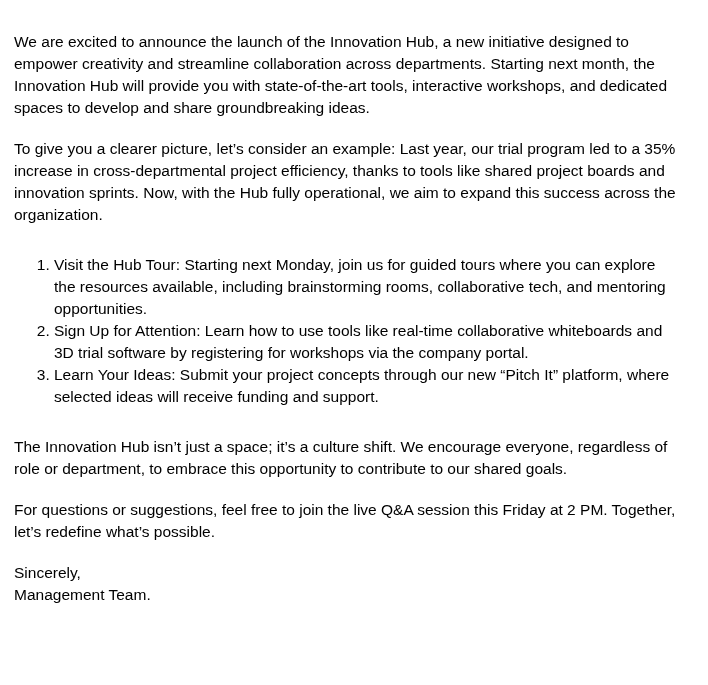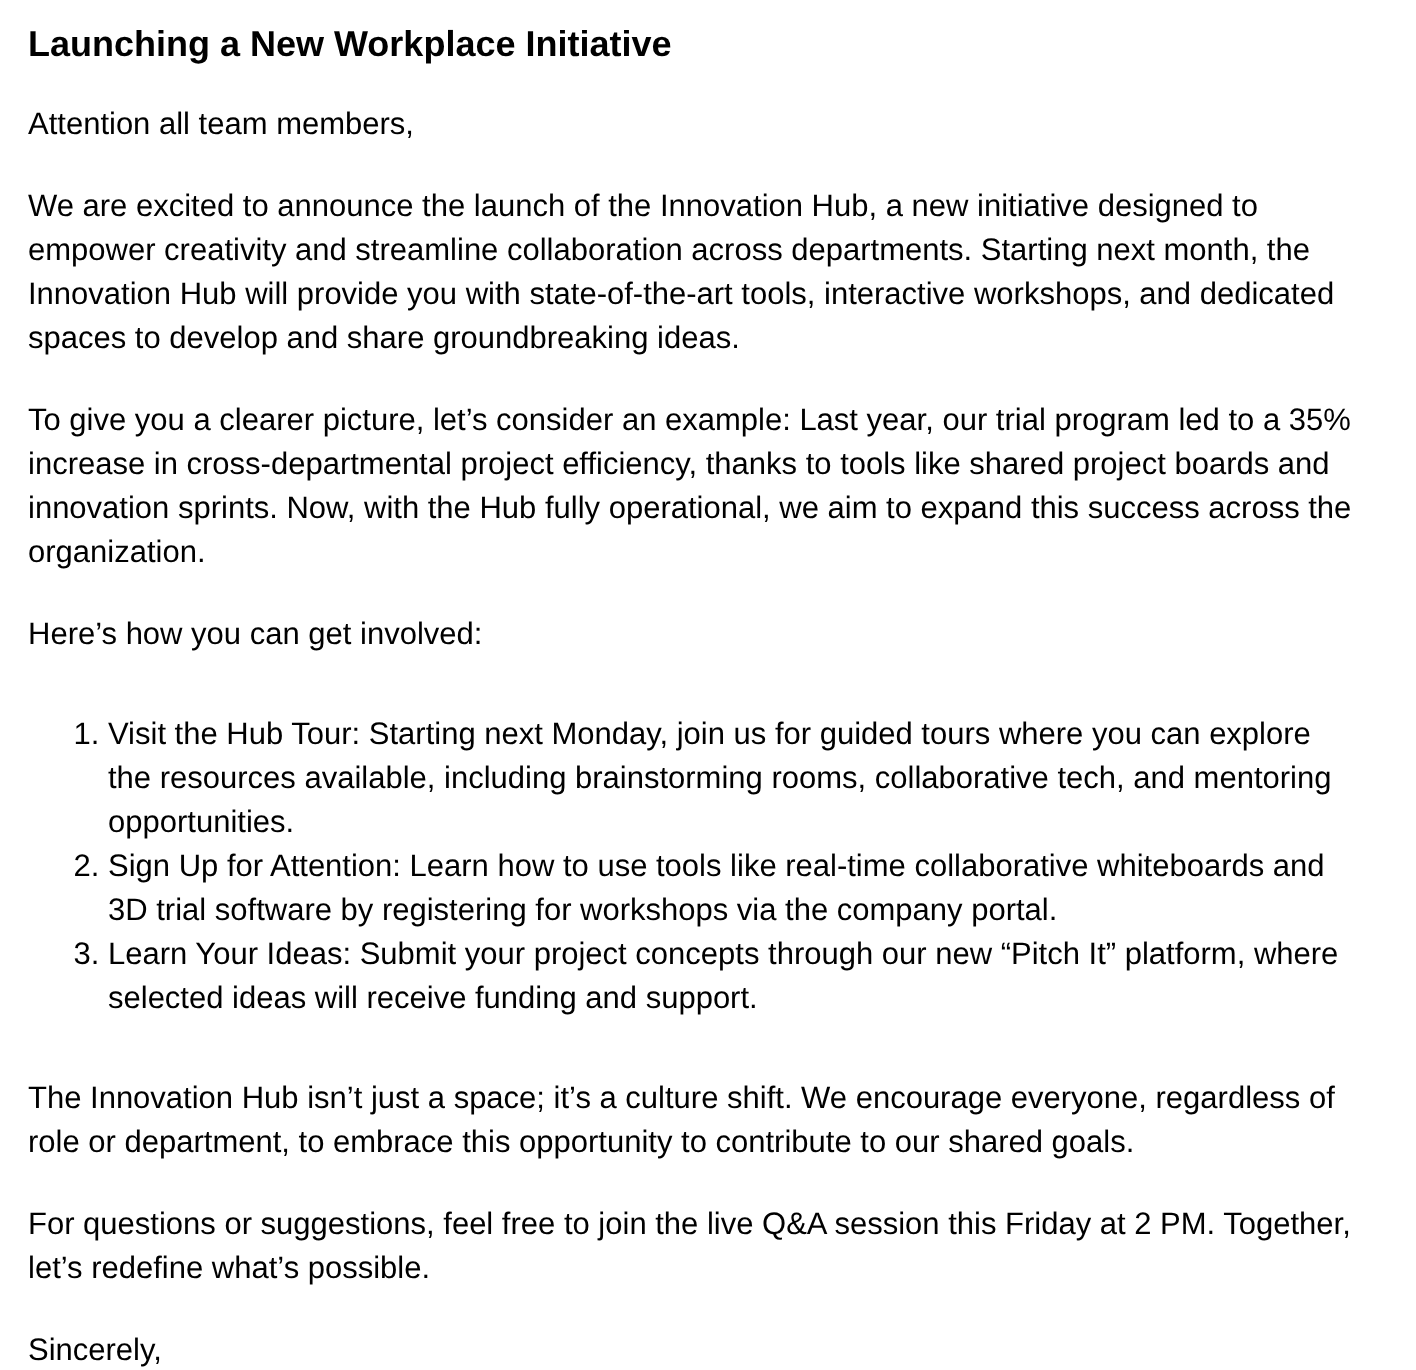--- a/index.html
+++ b/index.html
@@ -45,7 +45,6 @@
 
 <main class="doc">
 
-  <h3 class="title">Launching a New Workplace Initiative</h3>
 
   <p><span>Attention all team members,</span></p>
 

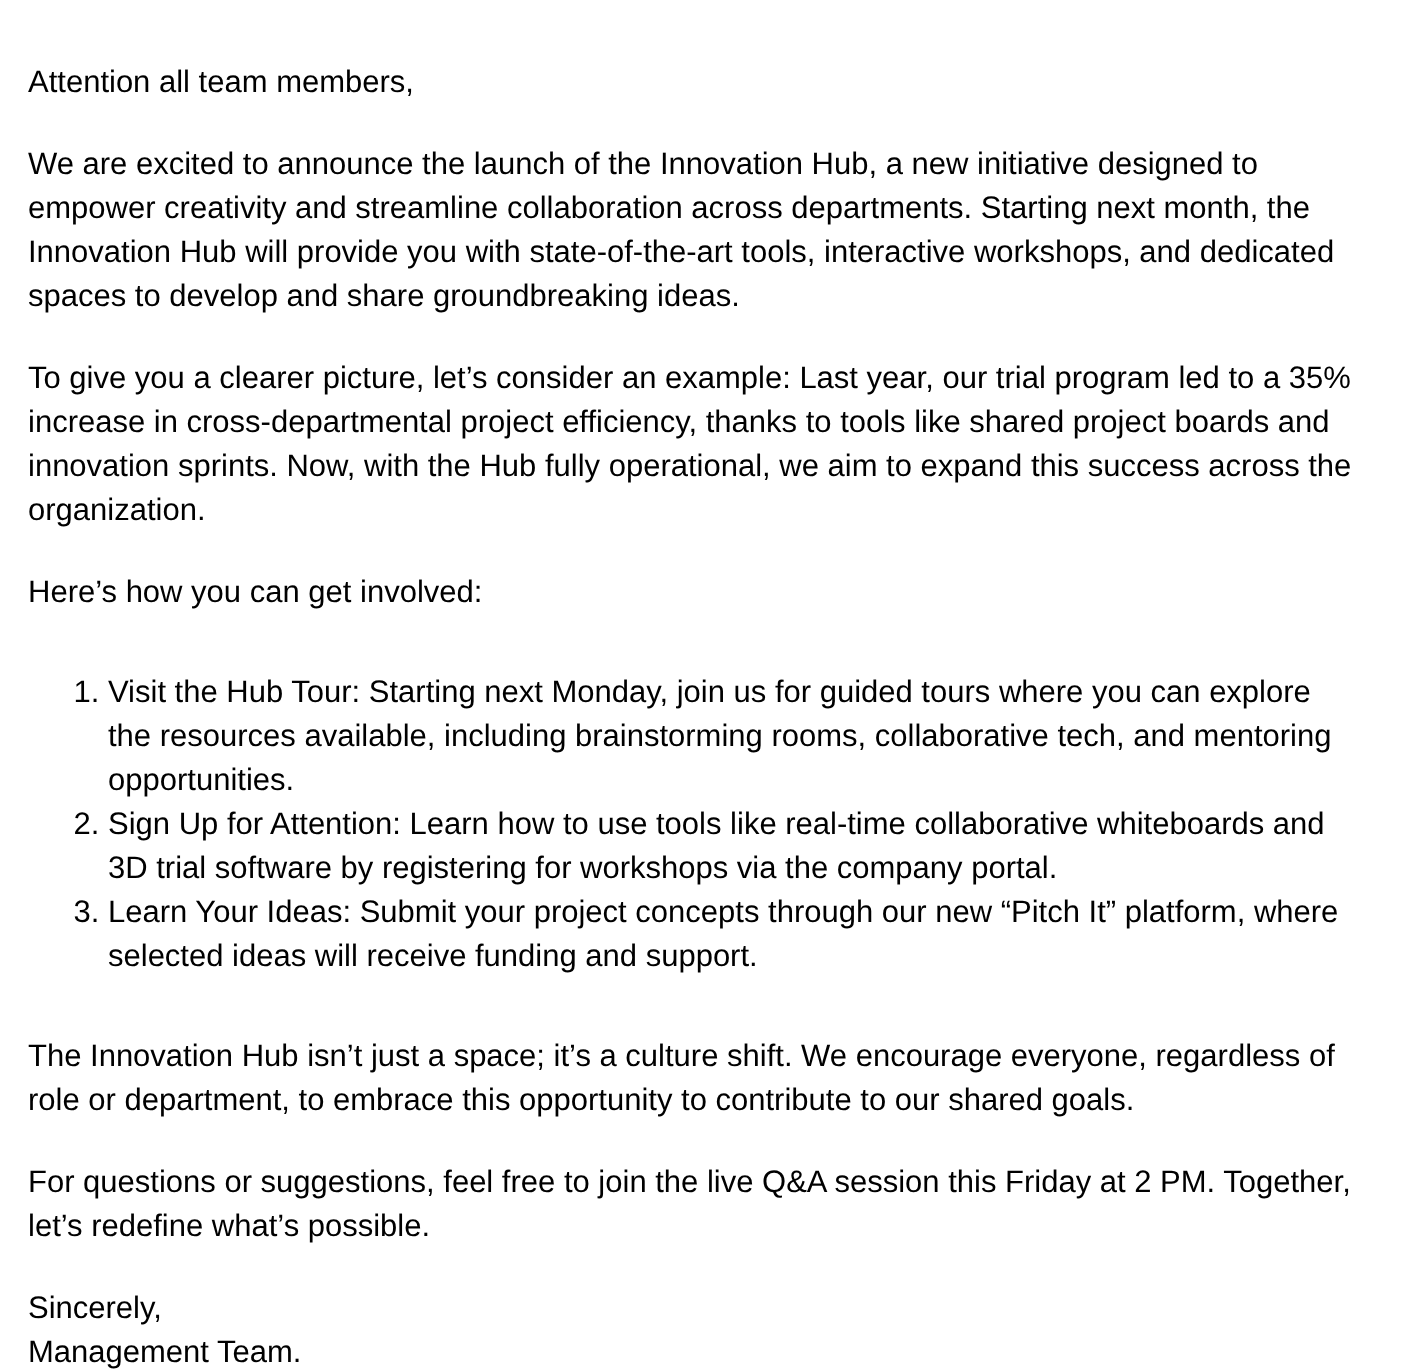--- a/index.html
+++ b/index.html
@@ -46,7 +46,6 @@
 <main class="doc">
 
 
-  <p><span>Attention all team members,</span></p>
 
   <p><span>We are excited to announce the launch of the </span><b>Innovation Hub</b><span>, a new initiative designed to empower creativity and streamline collaboration across departments. Starting next month, the Innovation Hub will provide you with state-of-the-art tools, interactive workshops, and dedicated spaces to develop and share groundbreaking ideas.</span></p>
 

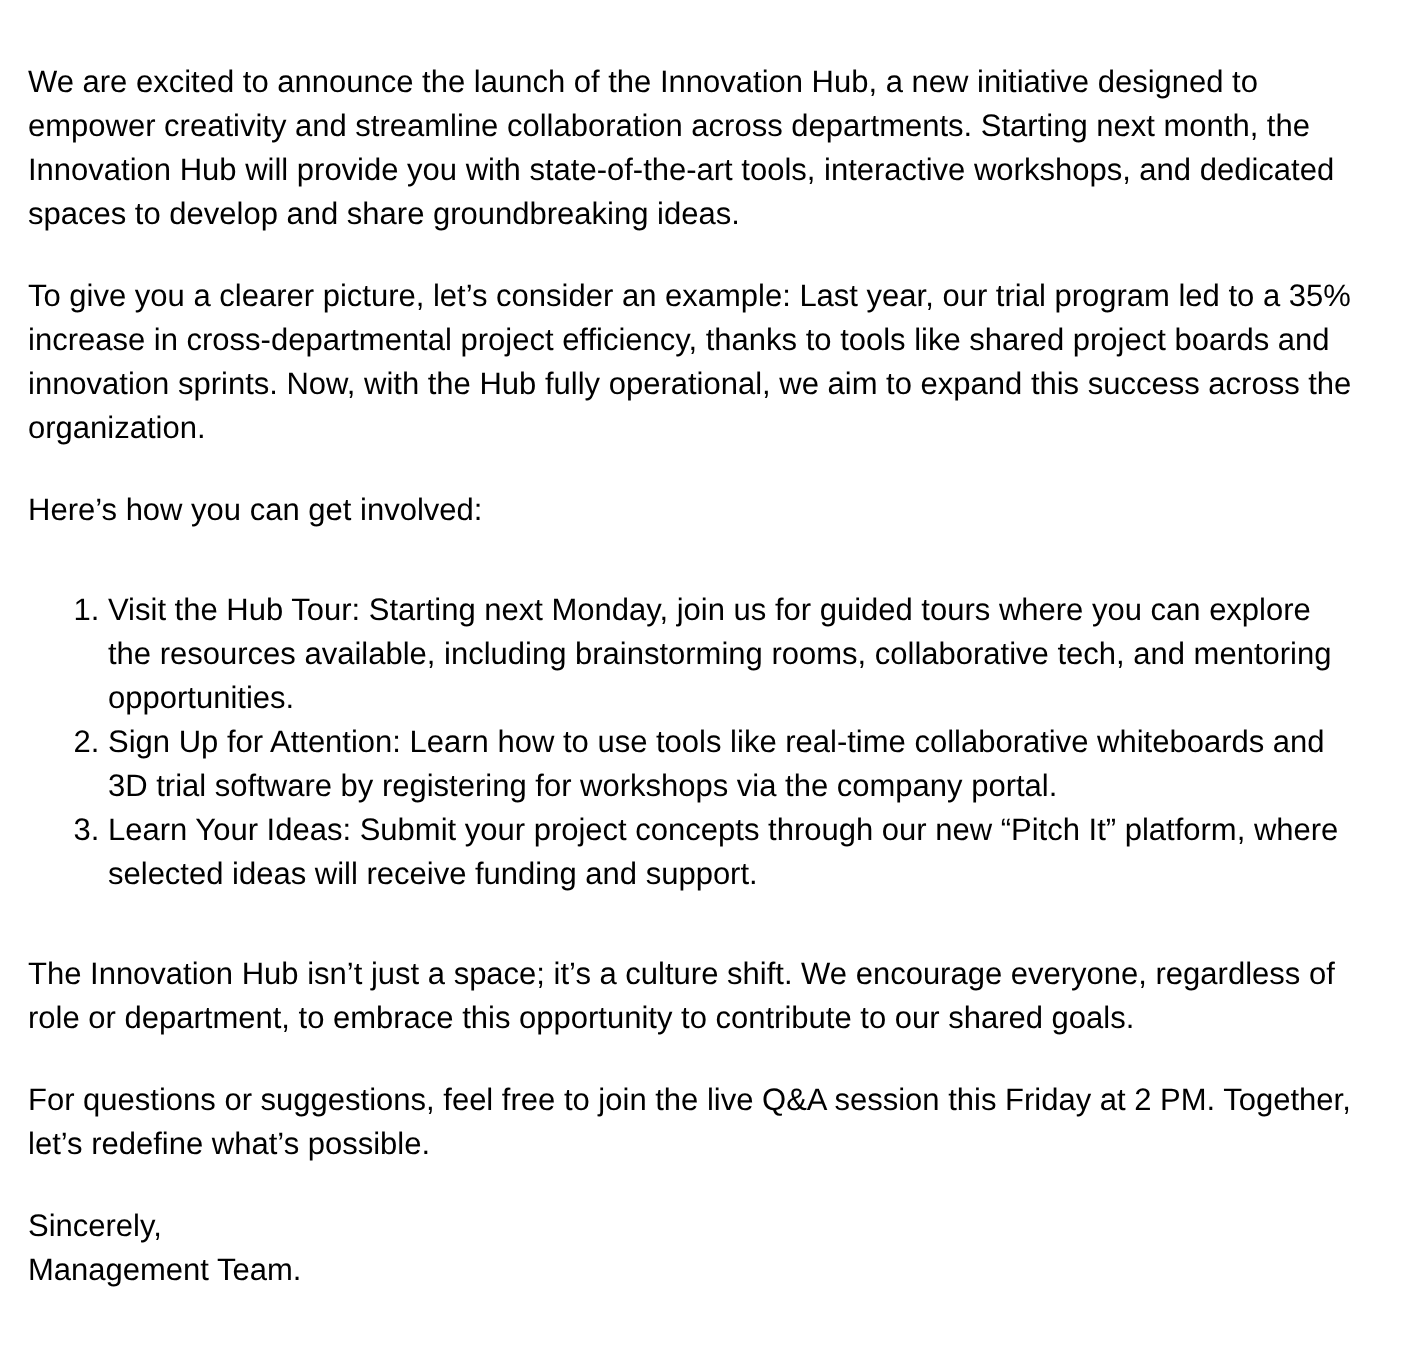--- a/index.html
+++ b/index.html
@@ -51,7 +51,6 @@
 
   <p><span>To give you a clearer picture, let’s consider an example: Last year, our trial program led to a 35% increase in cross-departmental project efficiency, thanks to tools like shared project boards and innovation sprints. Now, with the Hub fully operational, we aim to expand this success across the organization.</span></p>
 
-  <p><span>Here’s how you can get involved:</span></p>
 
   <ol>
     <li><b>Visit the Hub Tour</b><span>: Starting next Monday, join us for guided tours where you can explore the resources available, including brainstorming rooms, collaborative tech, and mentoring opportunities.</span></li>

